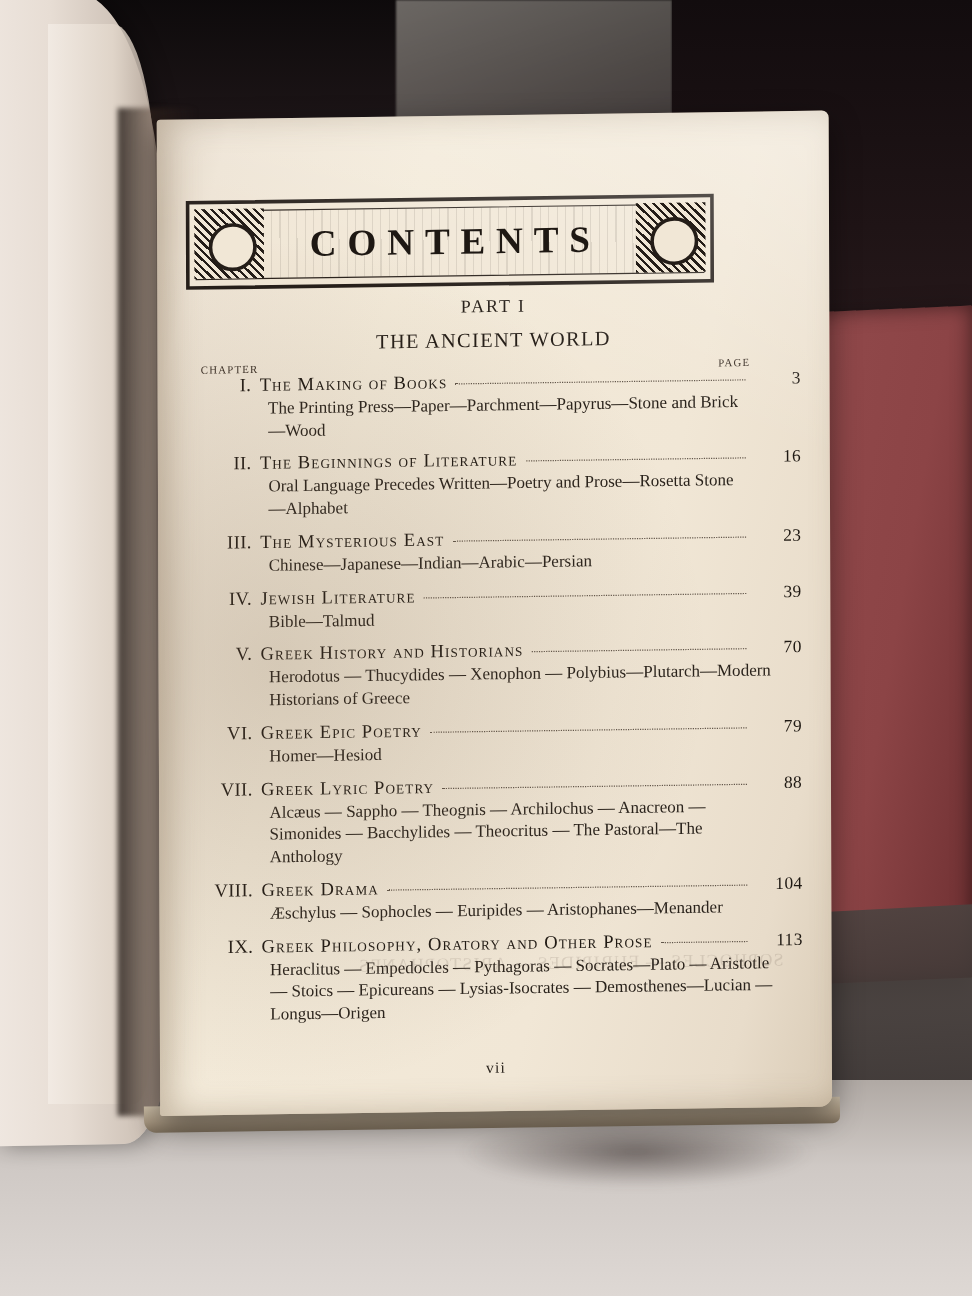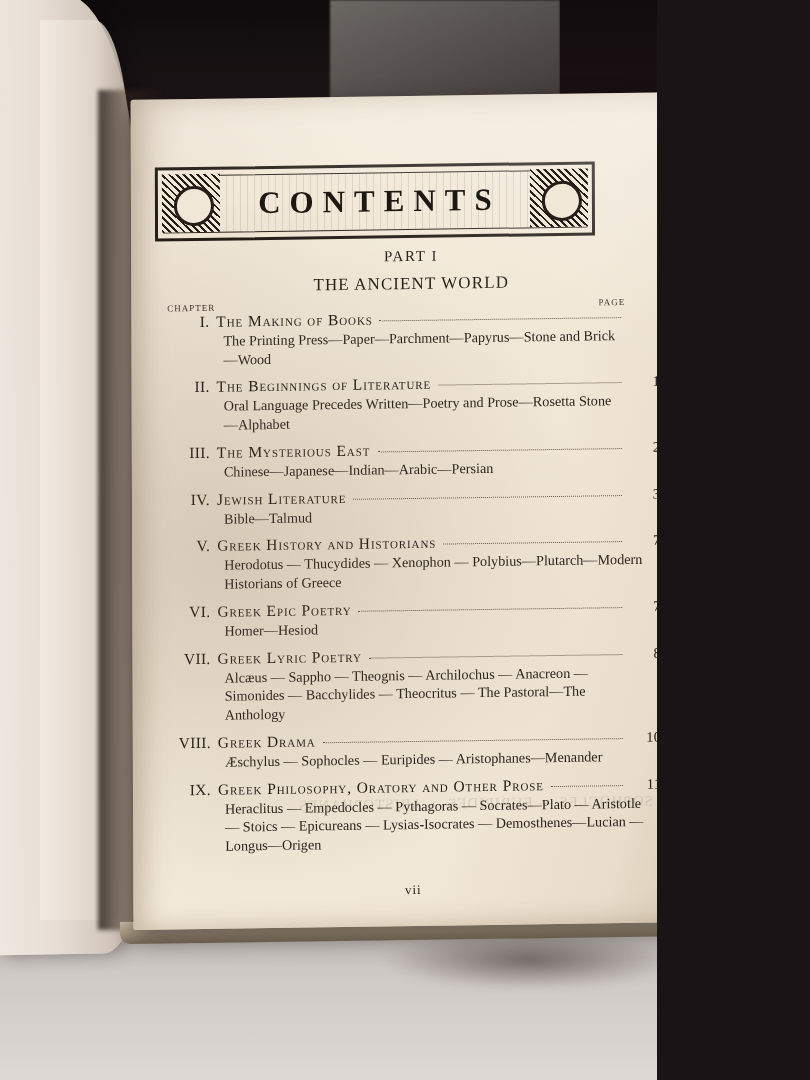--- a/index.html
+++ b/index.html
@@ -9,7 +9,7 @@
   }
   #root {
     position: relative;
-    width: 657px;
+    width: 810px;
     height: 1080px;
     overflow: hidden;
     font-family: "Liberation Serif", serif;

